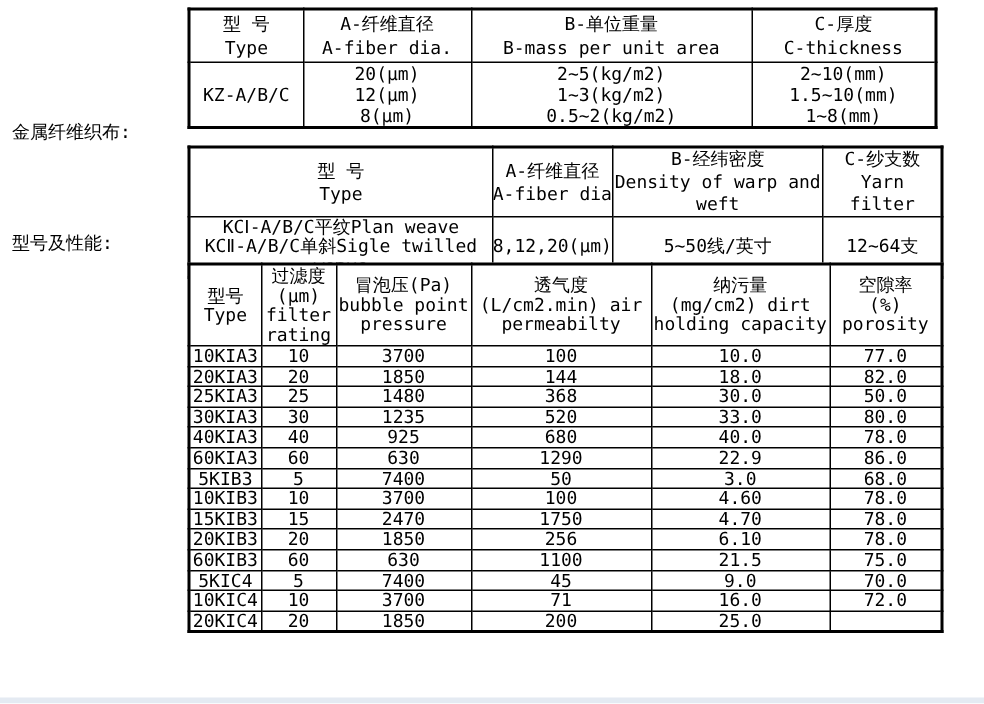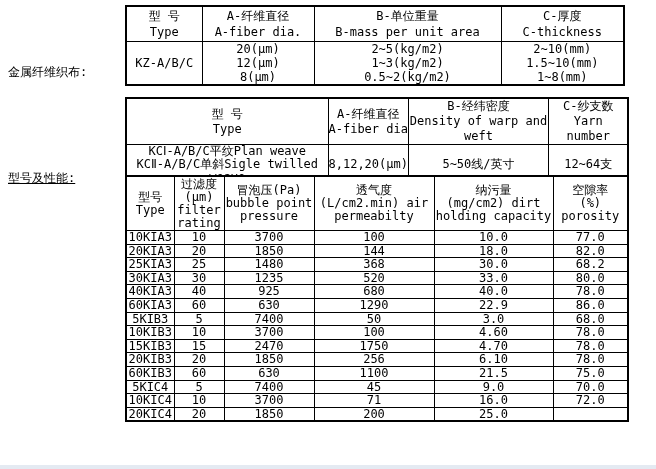--- a/index.html
+++ b/index.html
@@ -10,7 +10,7 @@
     font-size:12px;
   }
   .side-label{position:absolute;white-space:nowrap;letter-spacing:0;}
-  #label-cloth{left:8px;top:64px;}
+  #label-cloth{left:8px;top:80px;}
   #label-perf{left:8px;top:170px;text-decoration:underline;}
 
   table{

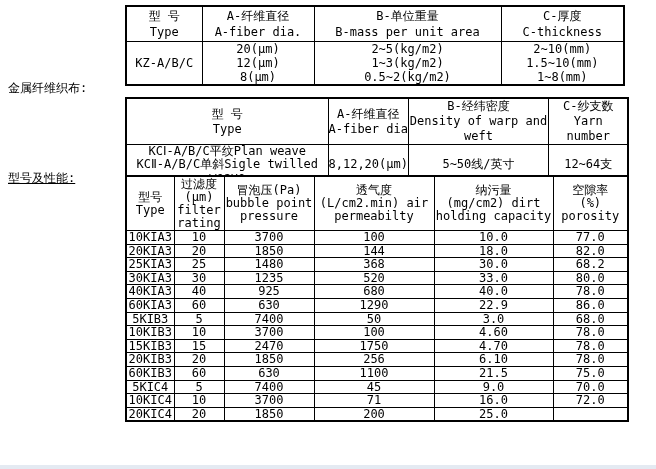--- a/index.html
+++ b/index.html
@@ -101,7 +101,7 @@
       <th data-bind-lines="table2.headers.2">B-经纬密度
 Density of warp and weft</th>
       <th data-bind-lines="table2.headers.3">C-纱支数
-Yarn number</th>
+Yarn filter</th>
     </tr>
   </thead>
   <tbody>

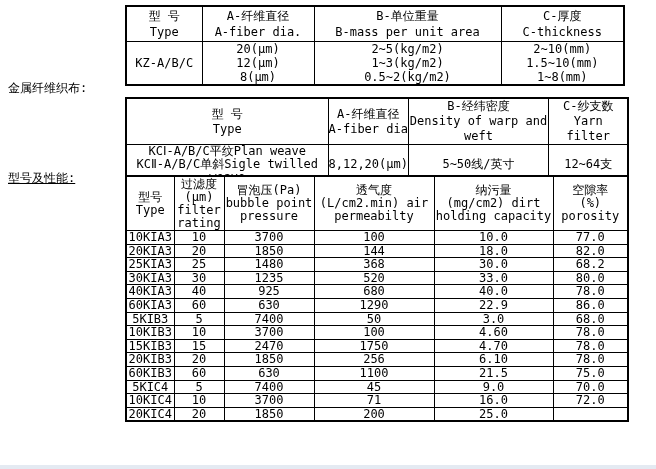--- a/index.html
+++ b/index.html
@@ -11,7 +11,7 @@
   }
   .side-label{position:absolute;white-space:nowrap;letter-spacing:0;}
   #label-cloth{left:8px;top:80px;}
-  #label-perf{left:8px;top:170px;text-decoration:underline;}
+  #label-perf{left:8px;top:154px;}
 
   table{
     position:absolute;border-collapse:collapse;table-layout:fixed;

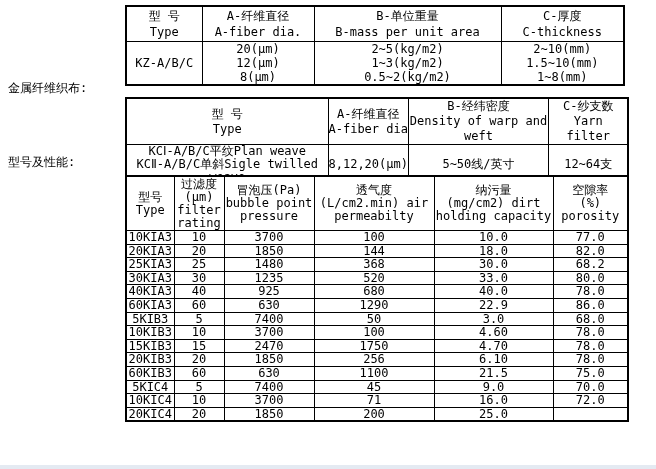--- a/index.html
+++ b/index.html
@@ -169,7 +169,7 @@
         <td>1480</td>
         <td>368</td>
         <td>30.0</td>
-        <td>68.2</td>
+        <td>50.0</td>
       </tr>
       <tr>
         <td>30KIA3</td>

